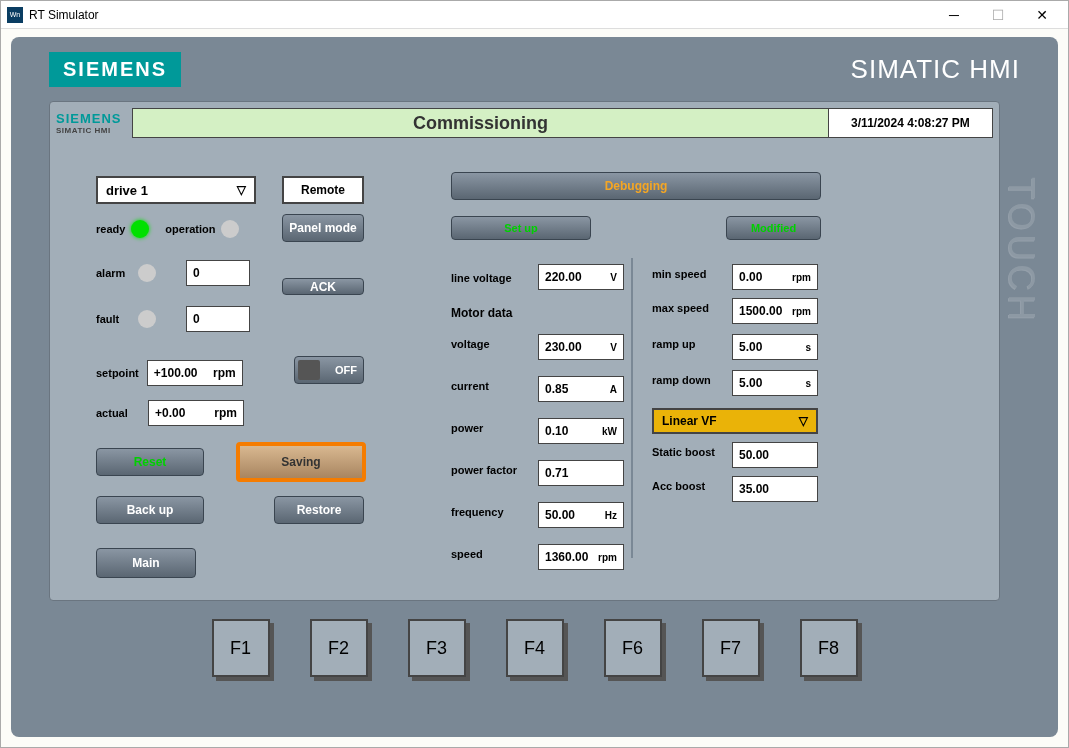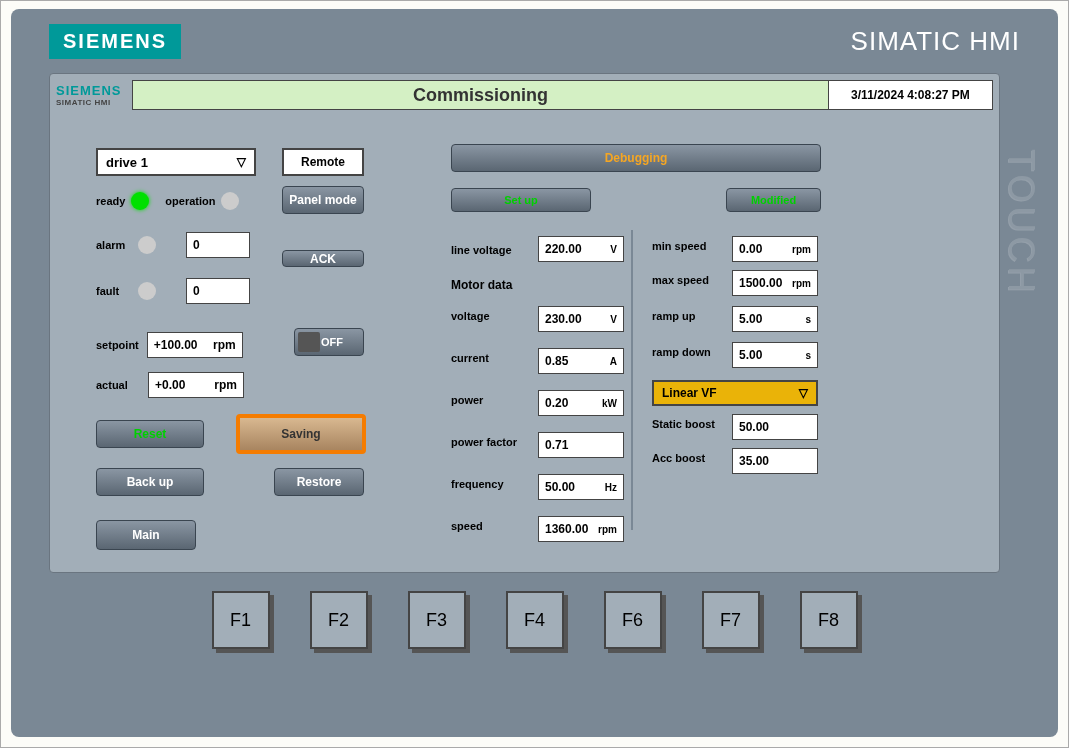--- a/index.html
+++ b/index.html
@@ -221,6 +221,15 @@
 <body>
 
 <div class="window">
+  <div class="titlebar">
+    <span class="titlebar-icon">Wn</span>
+    <span class="titlebar-title">RT Simulator</span>
+    <div class="titlebar-controls">
+      <div class="titlebar-btn">─</div>
+      <div class="titlebar-btn max">☐</div>
+      <div class="titlebar-btn close">✕</div>
+    </div>
+  </div>
 
   <div class="frame-outer">
     <div class="bezel">

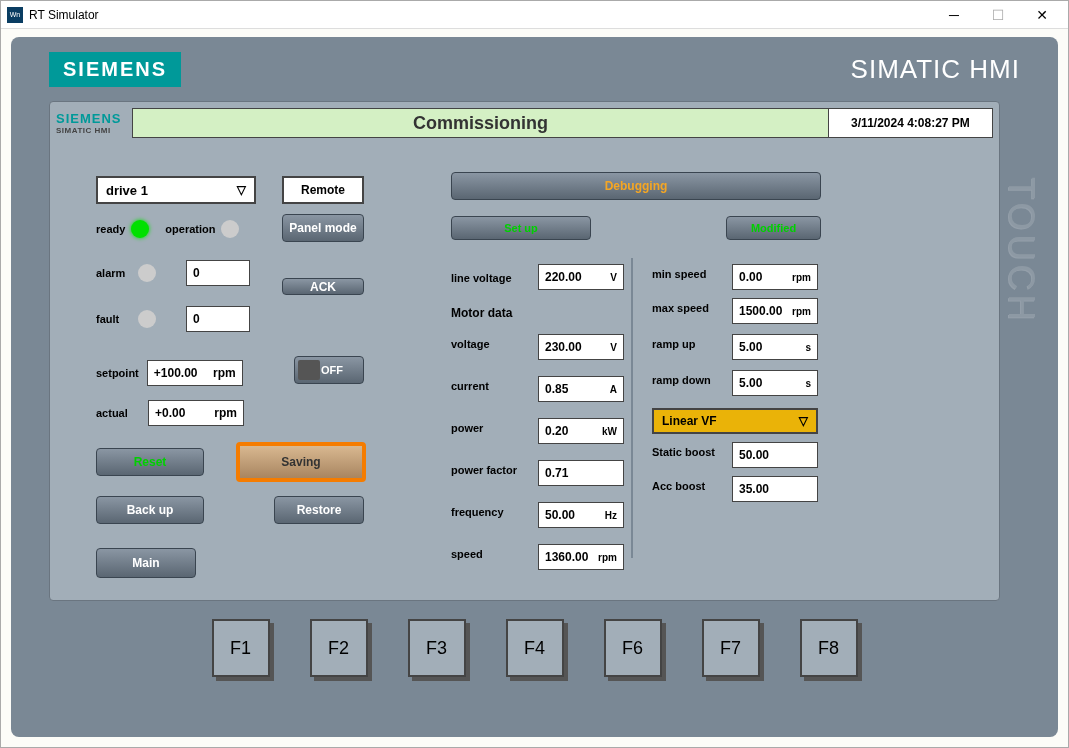--- a/index.html
+++ b/index.html
@@ -173,7 +173,7 @@
   background: linear-gradient(#8a96a3, #5a6672);
   border: 1px solid #3a4550; border-radius: 4px;
   display: flex; align-items: center; justify-content: flex-end;
-  padding: 0 20px; color: #fff; font-size: 11px; font-weight: bold;
+  padding: 0 6px; color: #fff; font-size: 11px; font-weight: bold;
   position: relative;
 }
 .toggle-off::before {

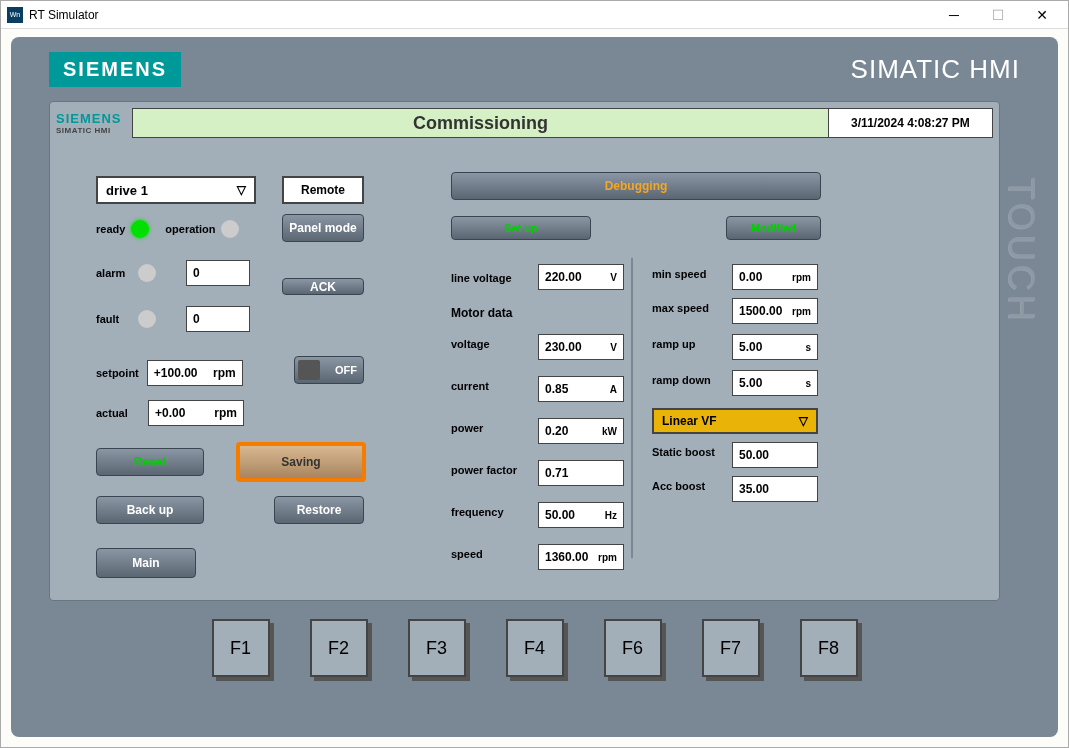--- a/index.html
+++ b/index.html
@@ -339,7 +339,7 @@
 
           <div class="col2 c2-label" style="left:395px;top:284px">power</div>
           <div class="col2 val-box c2-val" style="left:482px;top:280px">
-            <span>0.20</span>
+            <span>0.10</span>
             <span class="c2-unit">kW</span>
           </div>
 

